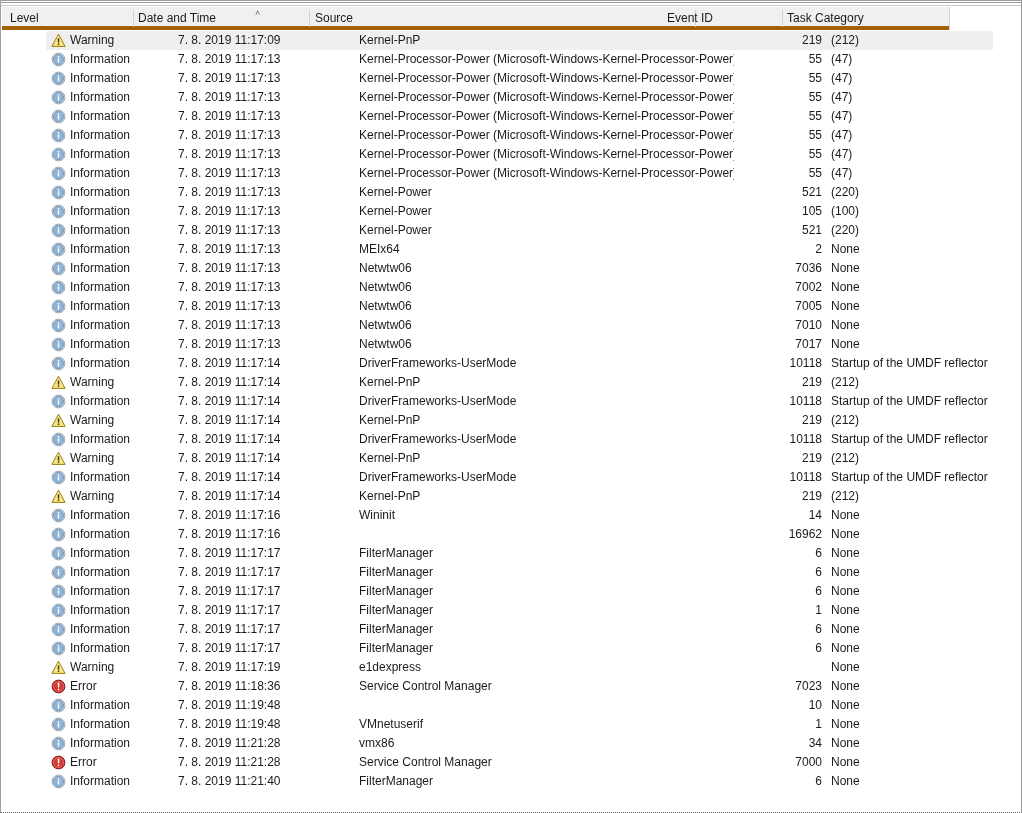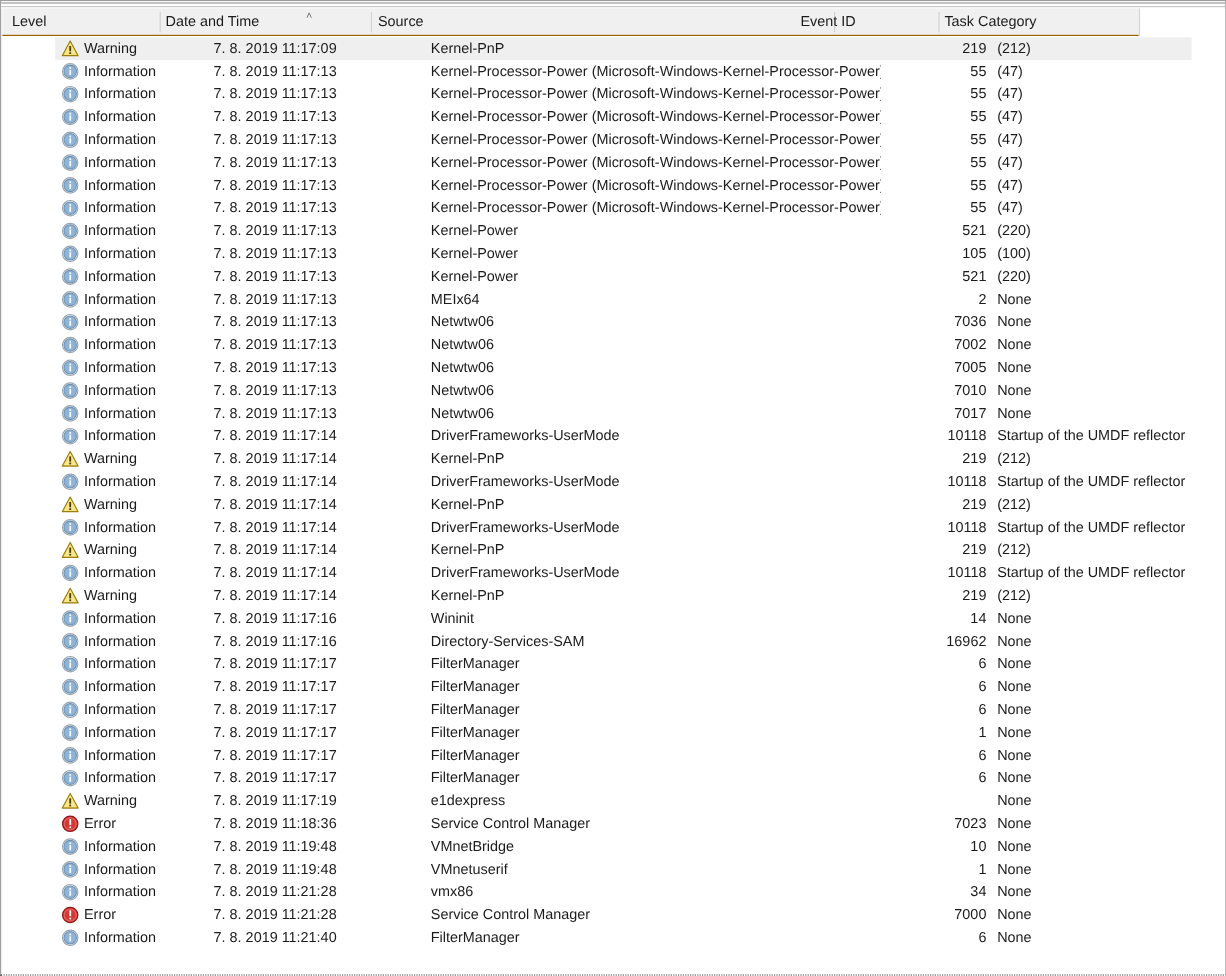--- a/index.html
+++ b/index.html
@@ -54,7 +54,7 @@
     width: 947px;
     height: 23px;
     background: #f0f0f0;
-    border-bottom: 1px solid #a16207;
+    border-bottom: 4px solid #a16207;
     box-sizing: border-box;
   }
   .col-head {

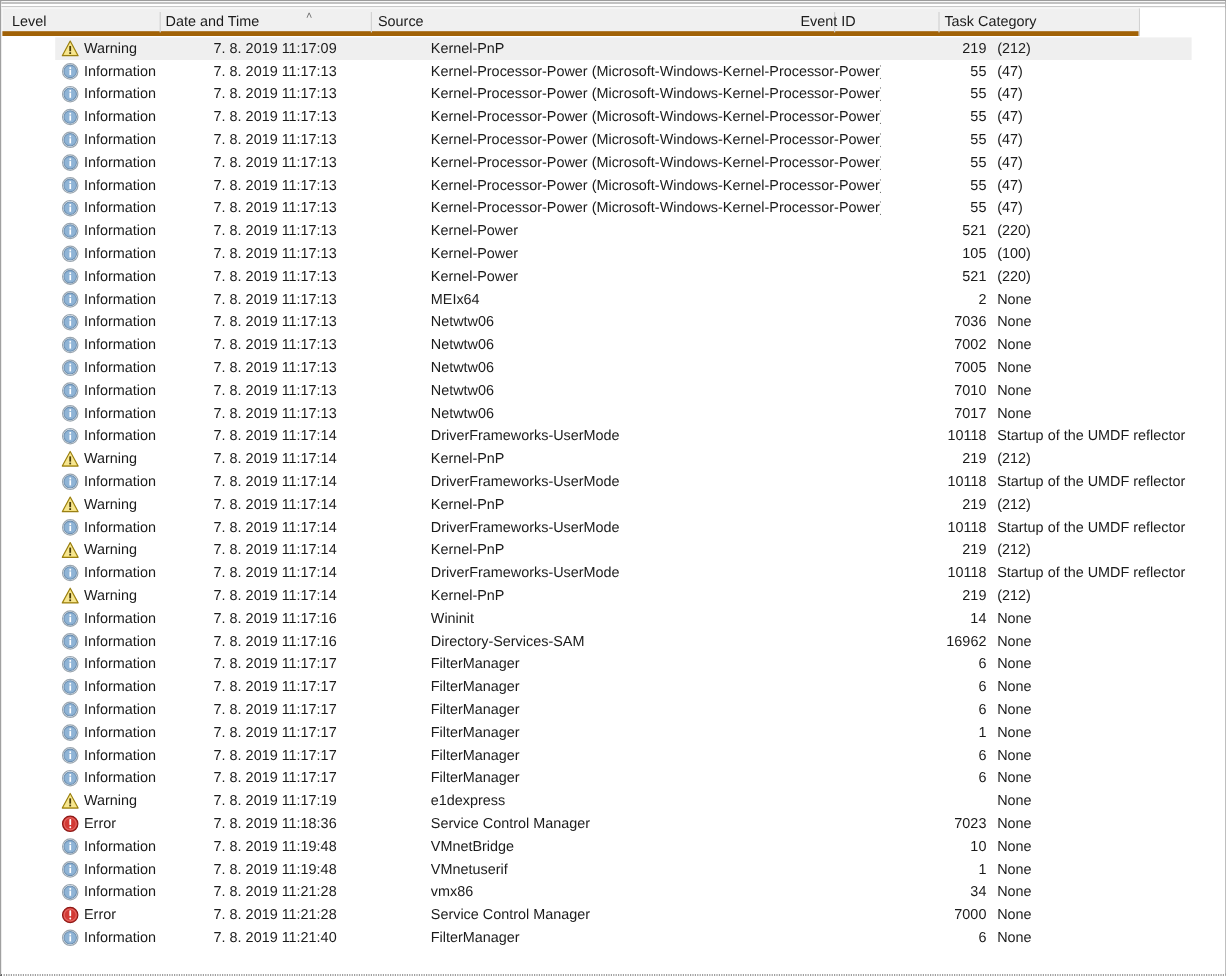--- a/index.html
+++ b/index.html
@@ -598,7 +598,6 @@
         </span>
         <div class="cell c-level">Information</div>
         <div class="cell c-date">7. 8. 2019 11:17:16</div>
-        <div class="cell c-source">Directory-Services-SAM</div>
         <div class="cell c-eventid num">16962</div>
         <div class="cell c-task">None</div>
       </div>

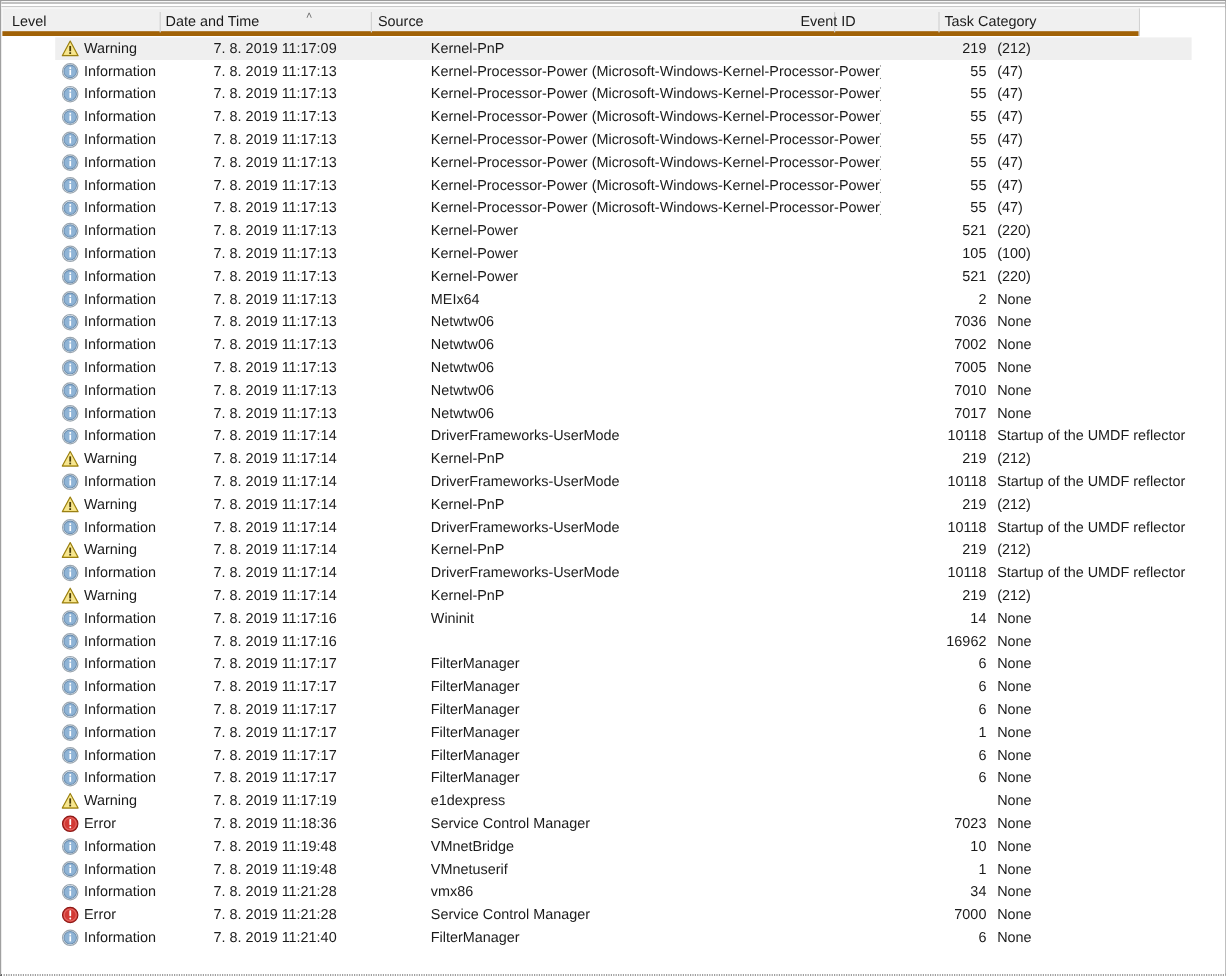--- a/index.html
+++ b/index.html
@@ -731,7 +731,6 @@
         </span>
         <div class="cell c-level">Information</div>
         <div class="cell c-date">7. 8. 2019 11:19:48</div>
-        <div class="cell c-source">VMnetBridge</div>
         <div class="cell c-eventid num">10</div>
         <div class="cell c-task">None</div>
       </div>

